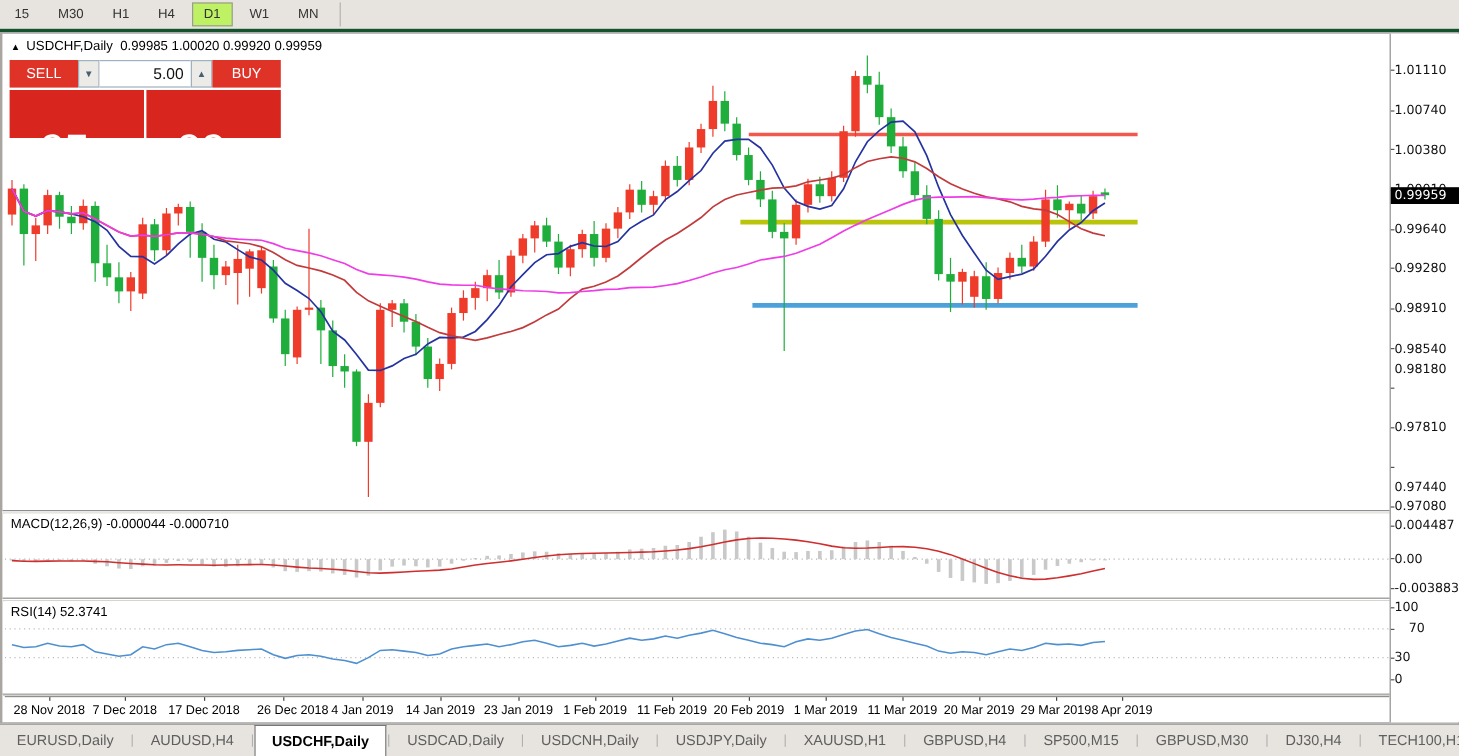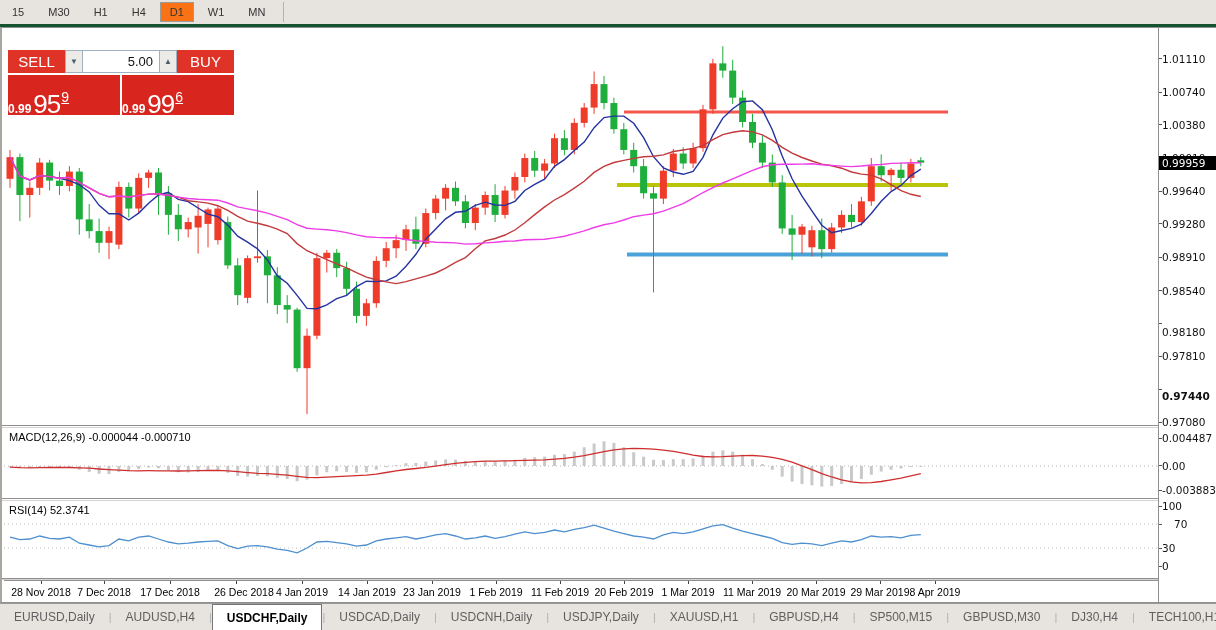--- a/index.html
+++ b/index.html
@@ -9,7 +9,7 @@
   #toolbar { position:absolute; left:0; top:0; width:1216px; height:27px; background:#e7e4df;
              display:flex; align-items:center; border-bottom:3px solid #14532d; }
   .tfbtn { font-size:11px; color:#333; padding:3px 9px; margin:0 2px; border:1px solid transparent; background:transparent; cursor:default; font-family:"Liberation Sans",sans-serif; }
-  .tfbtn.active { background:#f97316; border:1px solid #9c9a96; }
+  .tfbtn.active { background:#bef264; border:1px solid #9c9a96; }
   .tsep { width:1px; height:20px; background:#b5b2ad; margin-left:6px; }
 
   

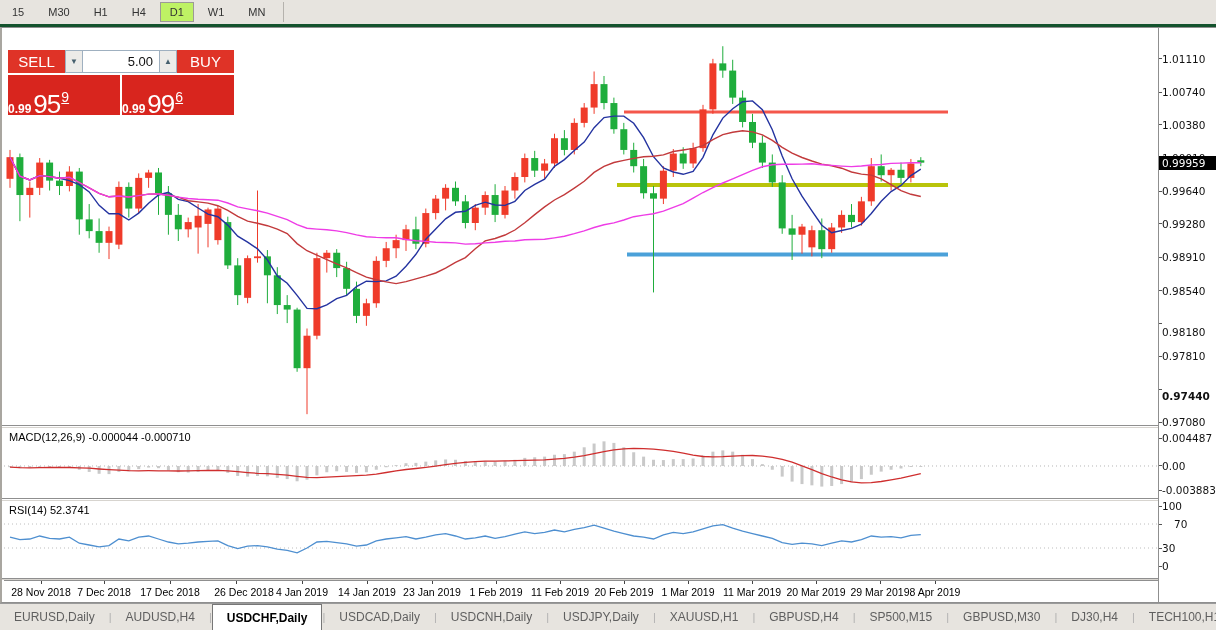--- a/index.html
+++ b/index.html
@@ -77,6 +77,9 @@
 
 <div id="window">
   <div class="pane" id="main-pane">
+    <div class="pane-label" id="chart-header">
+      <span class="tri">▲</span><span>USDCHF,Daily</span>&nbsp;&nbsp;<span>0.99985</span> <span>1.00020</span> <span>0.99920</span> <span>0.99959</span>
+    </div>
     <div id="trade-panel">
       <div id="spin-row">
         <div class="trade-btn">SELL</div>

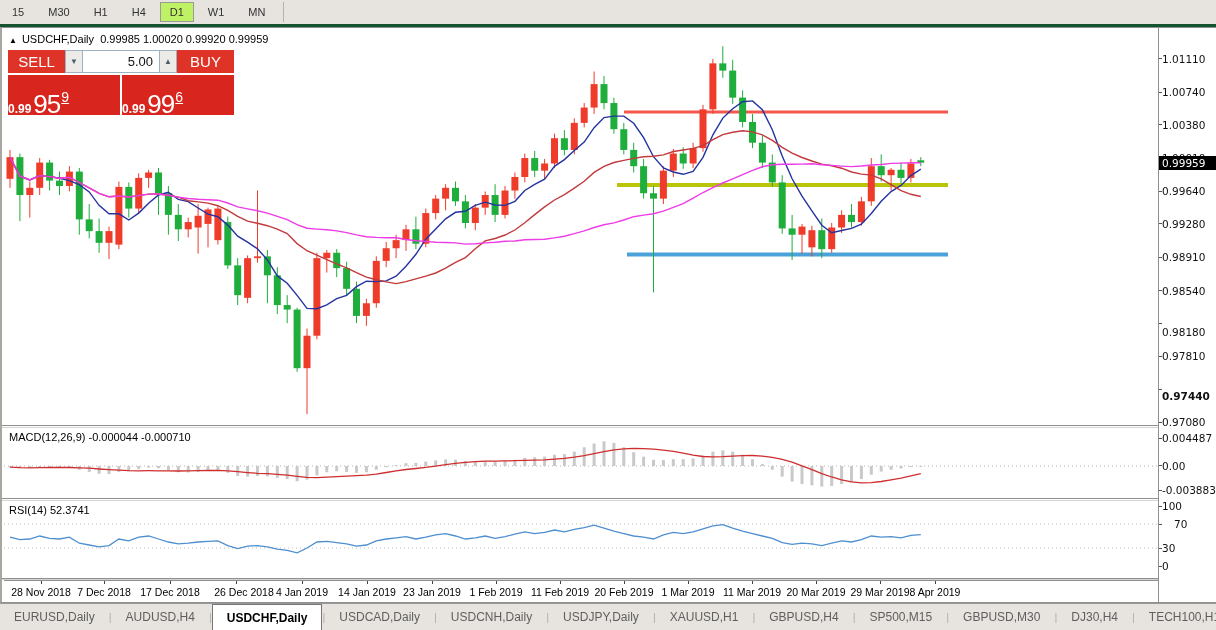--- a/index.html
+++ b/index.html
@@ -37,7 +37,7 @@
   
   #trade-panel { position:absolute; left:4px; top:20px; z-index:6; width:226px; }
   #spin-row { display:flex; height:23px; }
-  .trade-btn { width:57px; background:#df3327; color:#fff; font-size:15px; text-align:center; line-height:23px; cursor:default; }
+  .trade-btn { width:57px; background:#df3327; color:#fff; font-size:12px; text-align:center; line-height:23px; cursor:default; }
   .spin-btn { width:18px; background:#ecebe8; border:1px solid #9fb0c0; color:#46606e; font-size:8px; text-align:center; line-height:21px; }
   #vol-input { width:76px; border:1px solid #9fb0c0; border-left:none; border-right:none; text-align:right; padding-right:6px; font-size:13px; font-family:"Liberation Sans",sans-serif; color:#111; }
   #tile-row { display:flex; margin-top:2px; }

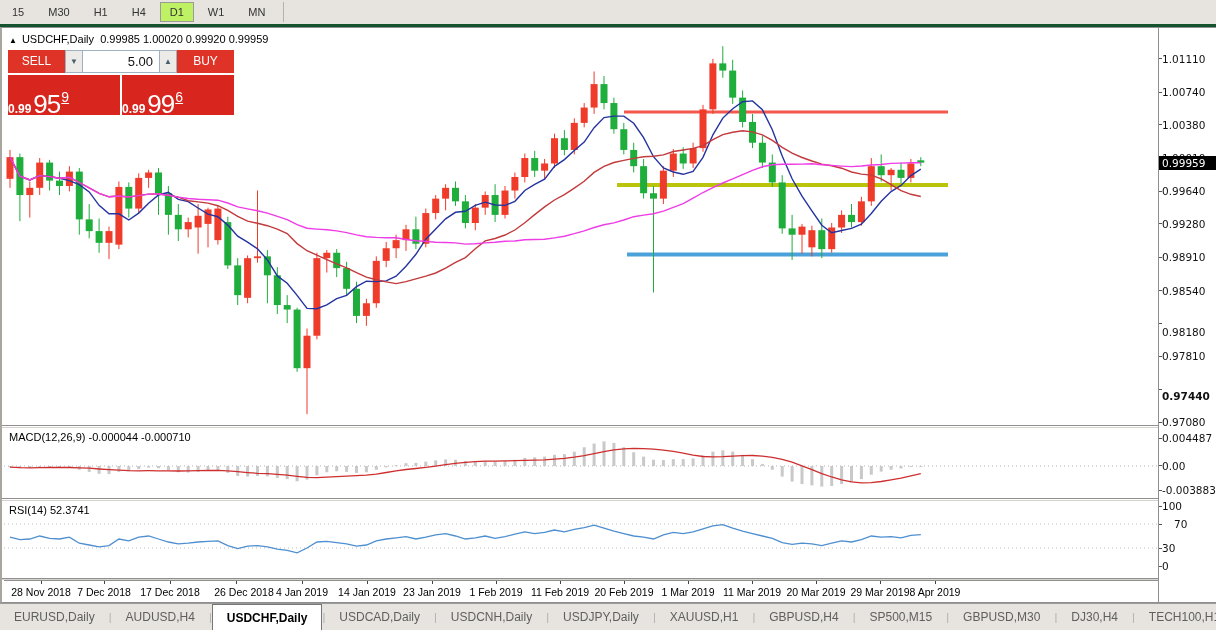--- a/index.html
+++ b/index.html
@@ -44,7 +44,7 @@
   .tile { width:112px; height:40px; background:#d8251e; color:#fff; display:flex; align-items:baseline; justify-content:flex-start; padding-top:14px; }
   .tile + .tile { margin-left:2px; }
   .tile .pfx { font-size:12px; font-weight:bold; margin-right:2px; }
-  .tile .big { font-size:26px; letter-spacing:-1px; }
+  .tile .big { font-size:38px; letter-spacing:-1px;margin-top:16px; }
   .tile .sup { font-size:14px; position:relative; top:-11px; text-decoration:underline; margin-left:1px; }
 
   

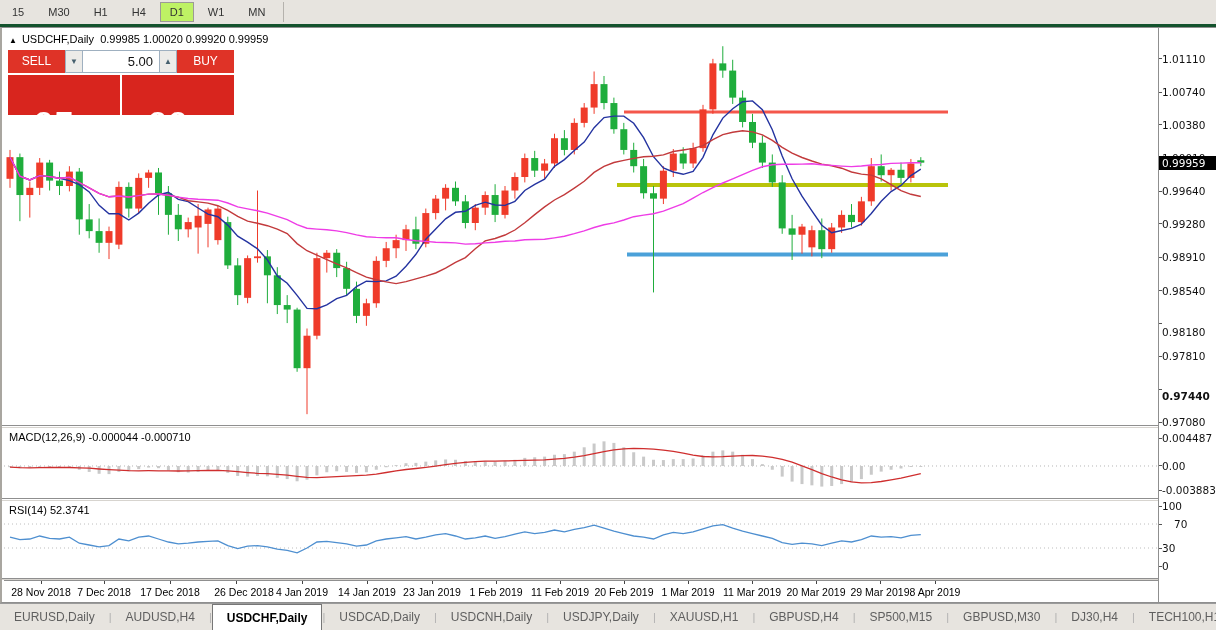--- a/index.html
+++ b/index.html
@@ -464,7 +464,7 @@
       <div class="axis-tickmark" style="top: 262.128px;"></div>
       <div class="axis-label" style="top: 256.628px;">0.98540</div>
       <div class="axis-tickmark" style="top: 294.594px;"></div>
-      <div class="axis-label" style="top: 298px;">0.98180</div>
+      <div class="axis-label" style="top: 274px;">0.98180</div>
       <div class="axis-tickmark" style="top: 327.961px;"></div>
       <div class="axis-label" style="top: 322.461px;">0.97810</div>
       <div class="axis-tickmark" style="top: 361.329px;"></div>

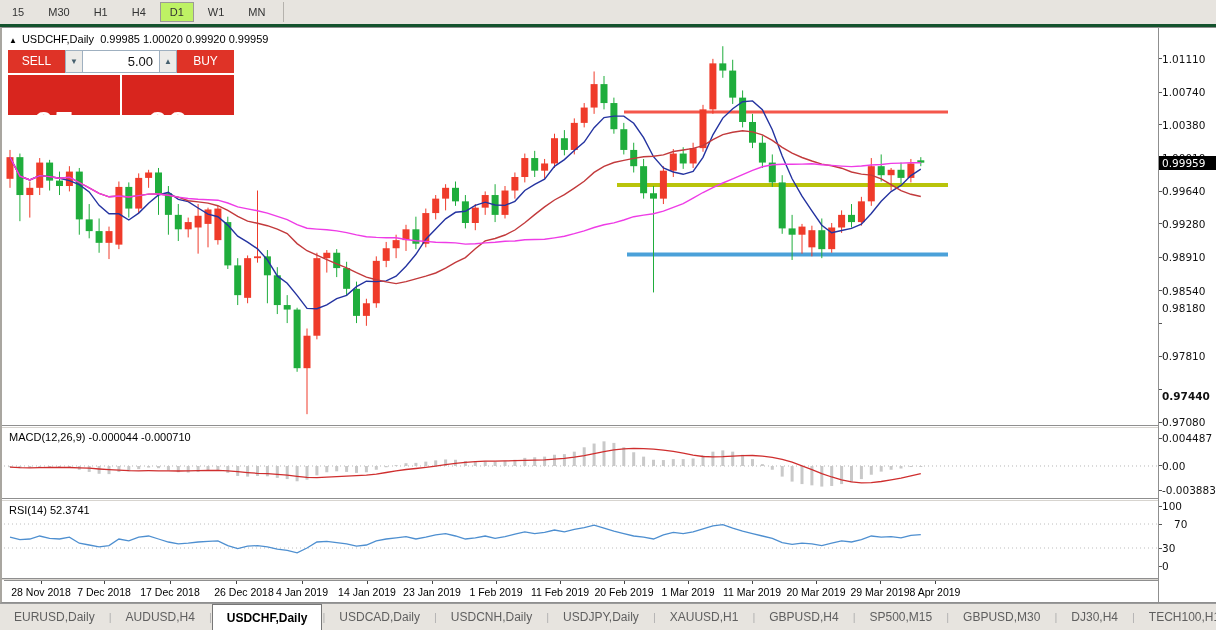--- a/index.html
+++ b/index.html
@@ -468,7 +468,7 @@
       <div class="axis-tickmark" style="top: 327.961px;"></div>
       <div class="axis-label" style="top: 322.461px;">0.97810</div>
       <div class="axis-tickmark" style="top: 361.329px;"></div>
-      <div class="axis-label" style="top: 362px; font-weight: bold;">0.97440</div>
+      <div class="axis-label" style="top: 372px;">0.97440</div>
       <div class="axis-tickmark" style="top: 393.795px;"></div>
       <div class="axis-label" style="top: 388.295px;">0.97080</div>
       <div class="axis-tickmark" style="top: 409.501px;"></div>

